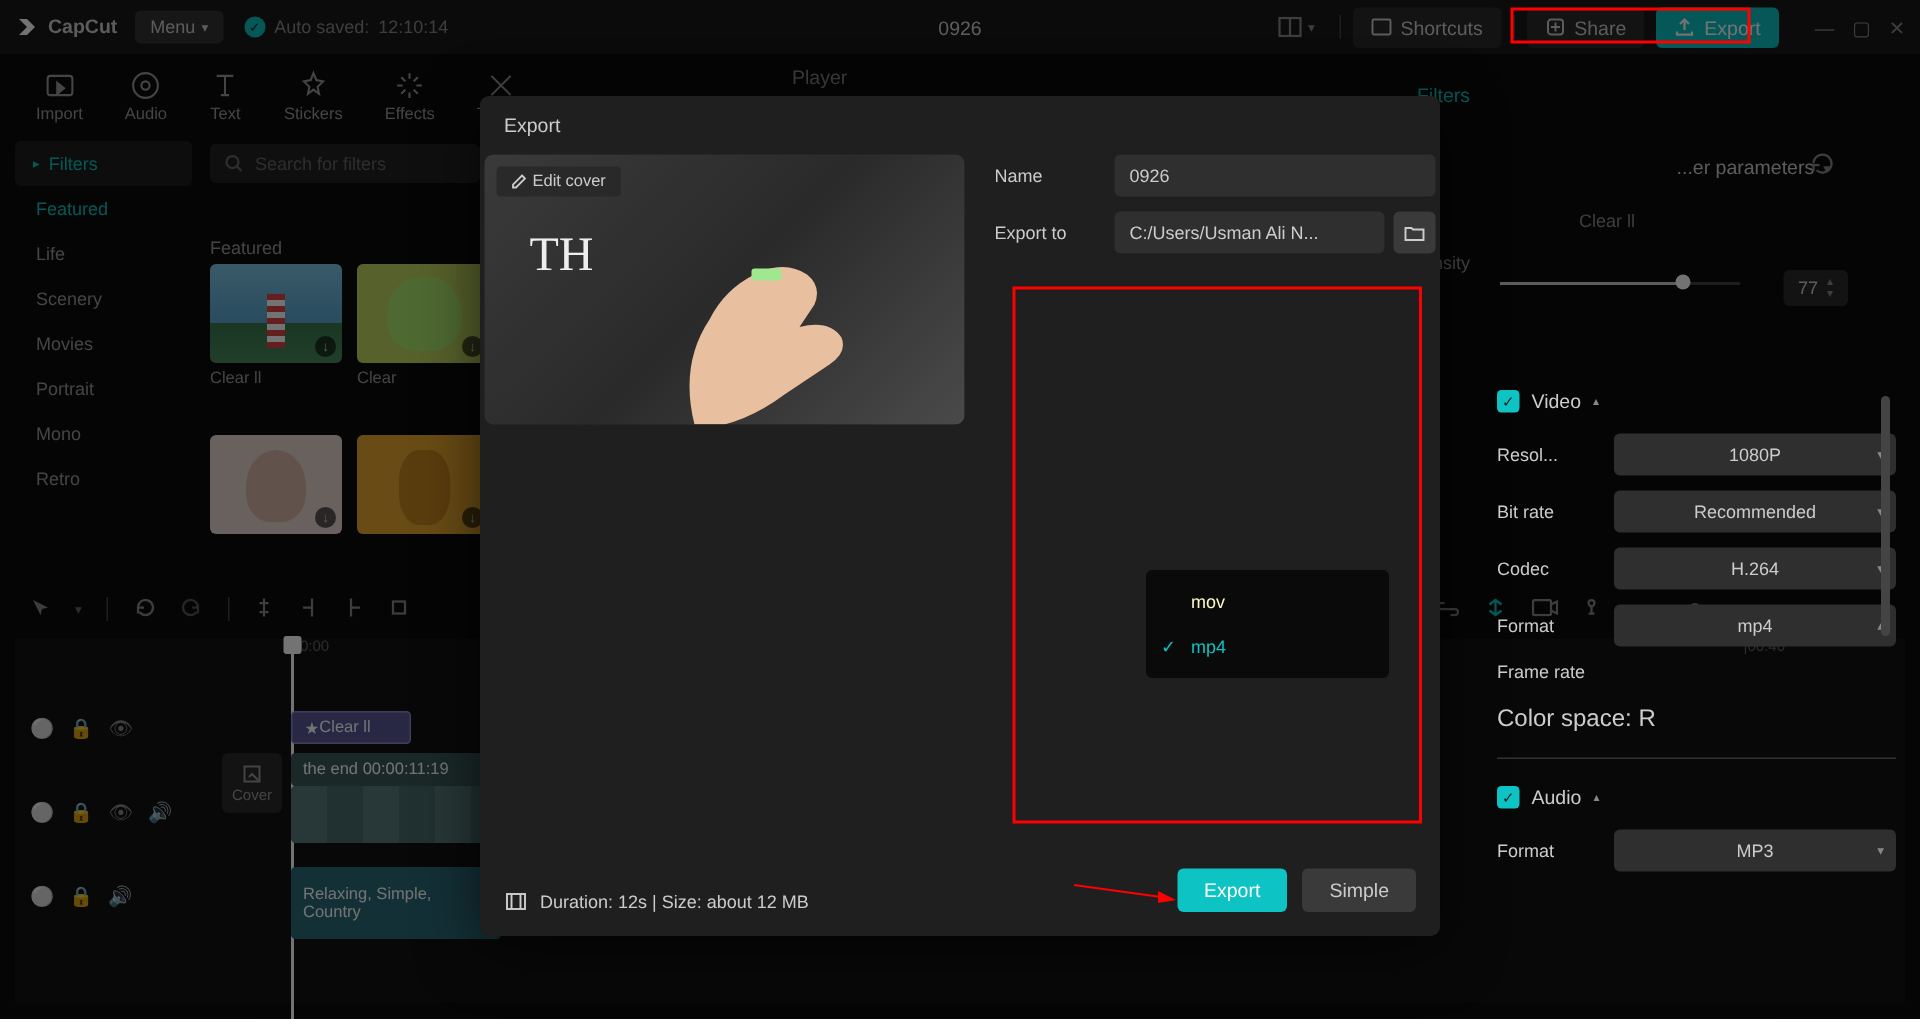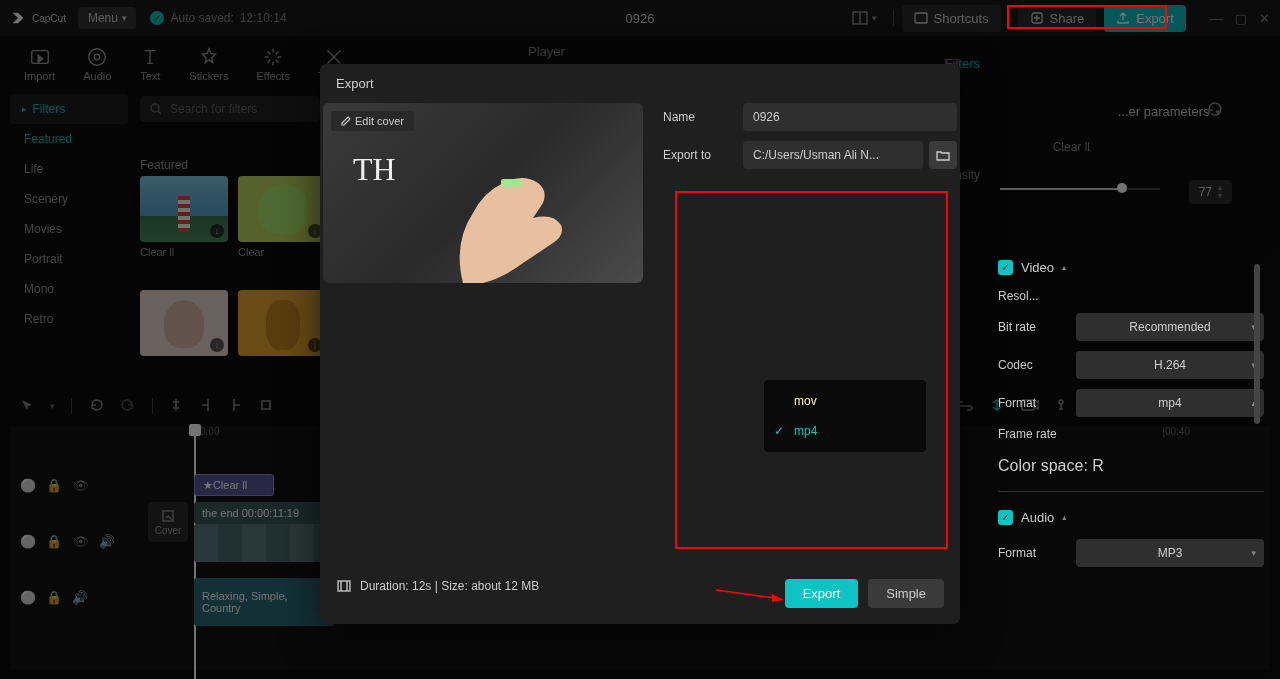--- a/index.html
+++ b/index.html
@@ -5,7 +5,7 @@
 *{margin:0;padding:0;box-sizing:border-box;font-family:-apple-system,BlinkMacSystemFont,"Segoe UI",sans-serif}
 body{background:#0d0d0d;width:1280px;height:679px;overflow:hidden;color:#ccc;font-size:13px;position:relative}
 .topbar{height:36px;display:flex;align-items:center;padding:0 10px;background:#1a1a1a}
-.logo{display:flex;align-items:center;gap:6px;color:#ccc;font-size:10px;font-weight:400}
+.logo{display:flex;gap:6px;color:#ccc;font-size:13px;font-weight:700}
 .logo-icon{width:16px;height:16px}
 .menu-btn{background:#333;color:#ccc;padding:4px 10px;border-radius:4px;margin-left:12px;display:flex;align-items:center;gap:4px;font-size:12px}
 .autosave{display:flex;align-items:center;gap:6px;margin-left:14px;color:#888;font-size:12px}

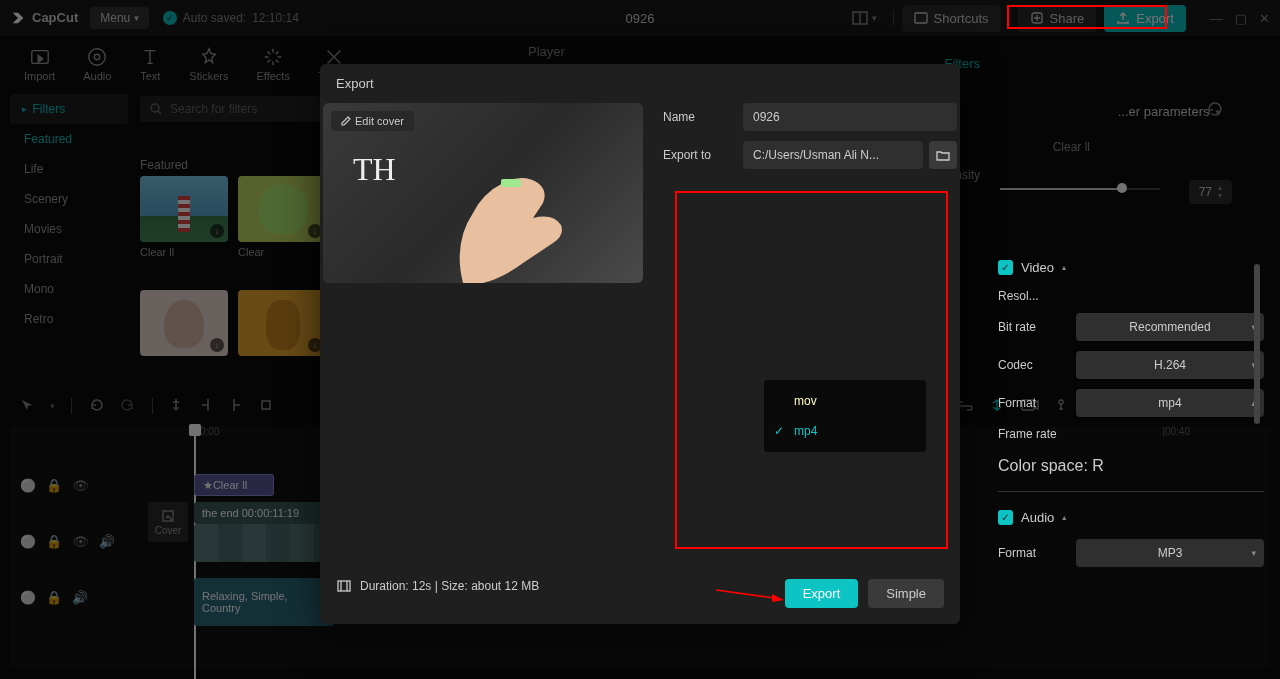--- a/index.html
+++ b/index.html
@@ -401,6 +401,10 @@
     </div>
     <div class="setting-row">
       <div class="setting-label">Resol...</div>
+      <div class="dropdown">
+          <span>1080P</span>
+          <span class="chev">▾</span>
+        </div>
     </div>
     <div class="setting-row">
       <div class="setting-label">Bit rate</div>

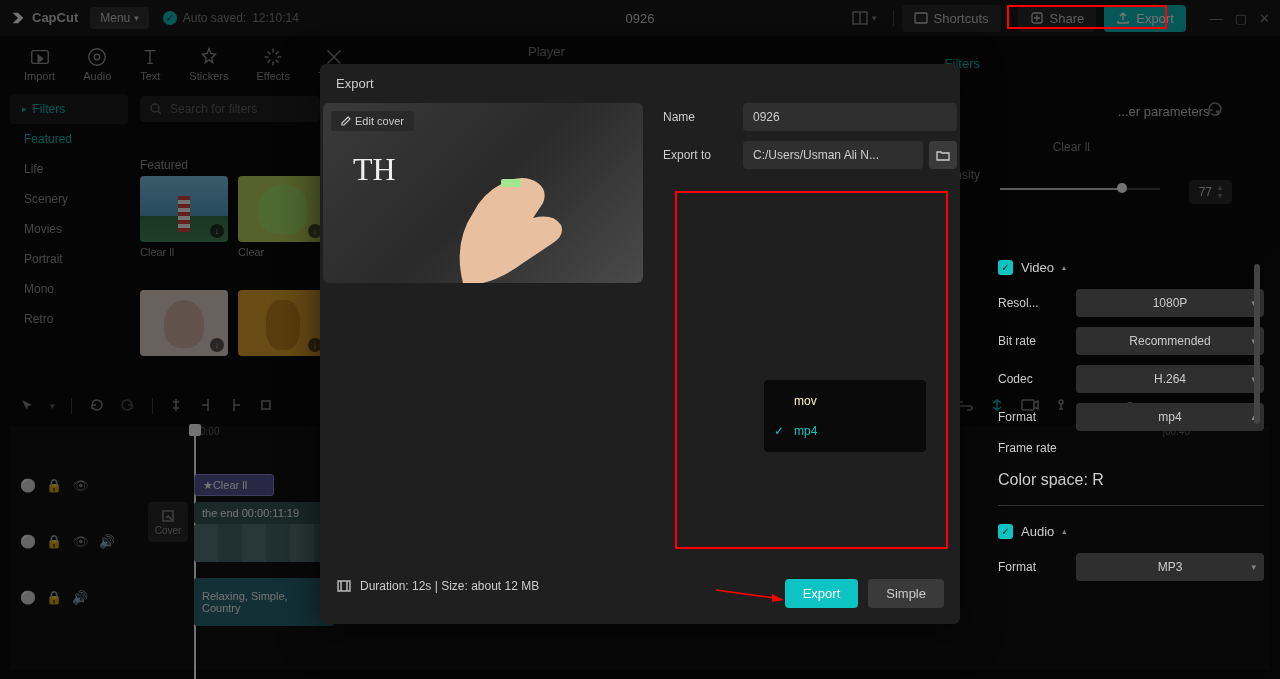--- a/index.html
+++ b/index.html
@@ -81,7 +81,7 @@
 .fmt-opt{padding:8px 30px;color:#fef9c3;font-size:12px;position:relative}
 .fmt-opt.sel{color:#0ec3c3}
 .fmt-opt.sel:before{content:"✓";position:absolute;left:10px;color:#0ec3c3}
-.dlg-footer{position:absolute;bottom:16px;left:16px;right:16px;display:flex;align-items:flex-start}
+.dlg-footer{position:absolute;bottom:16px;left:16px;right:16px;display:flex;align-items:flex-end}
 .duration-info{display:flex;align-items:center;gap:8px;color:#ccc;font-size:12px}
 .footer-btns{margin-left:auto;display:flex;gap:10px}
 .btn{padding:7px 18px;border-radius:4px;font-size:13px;border:none}

